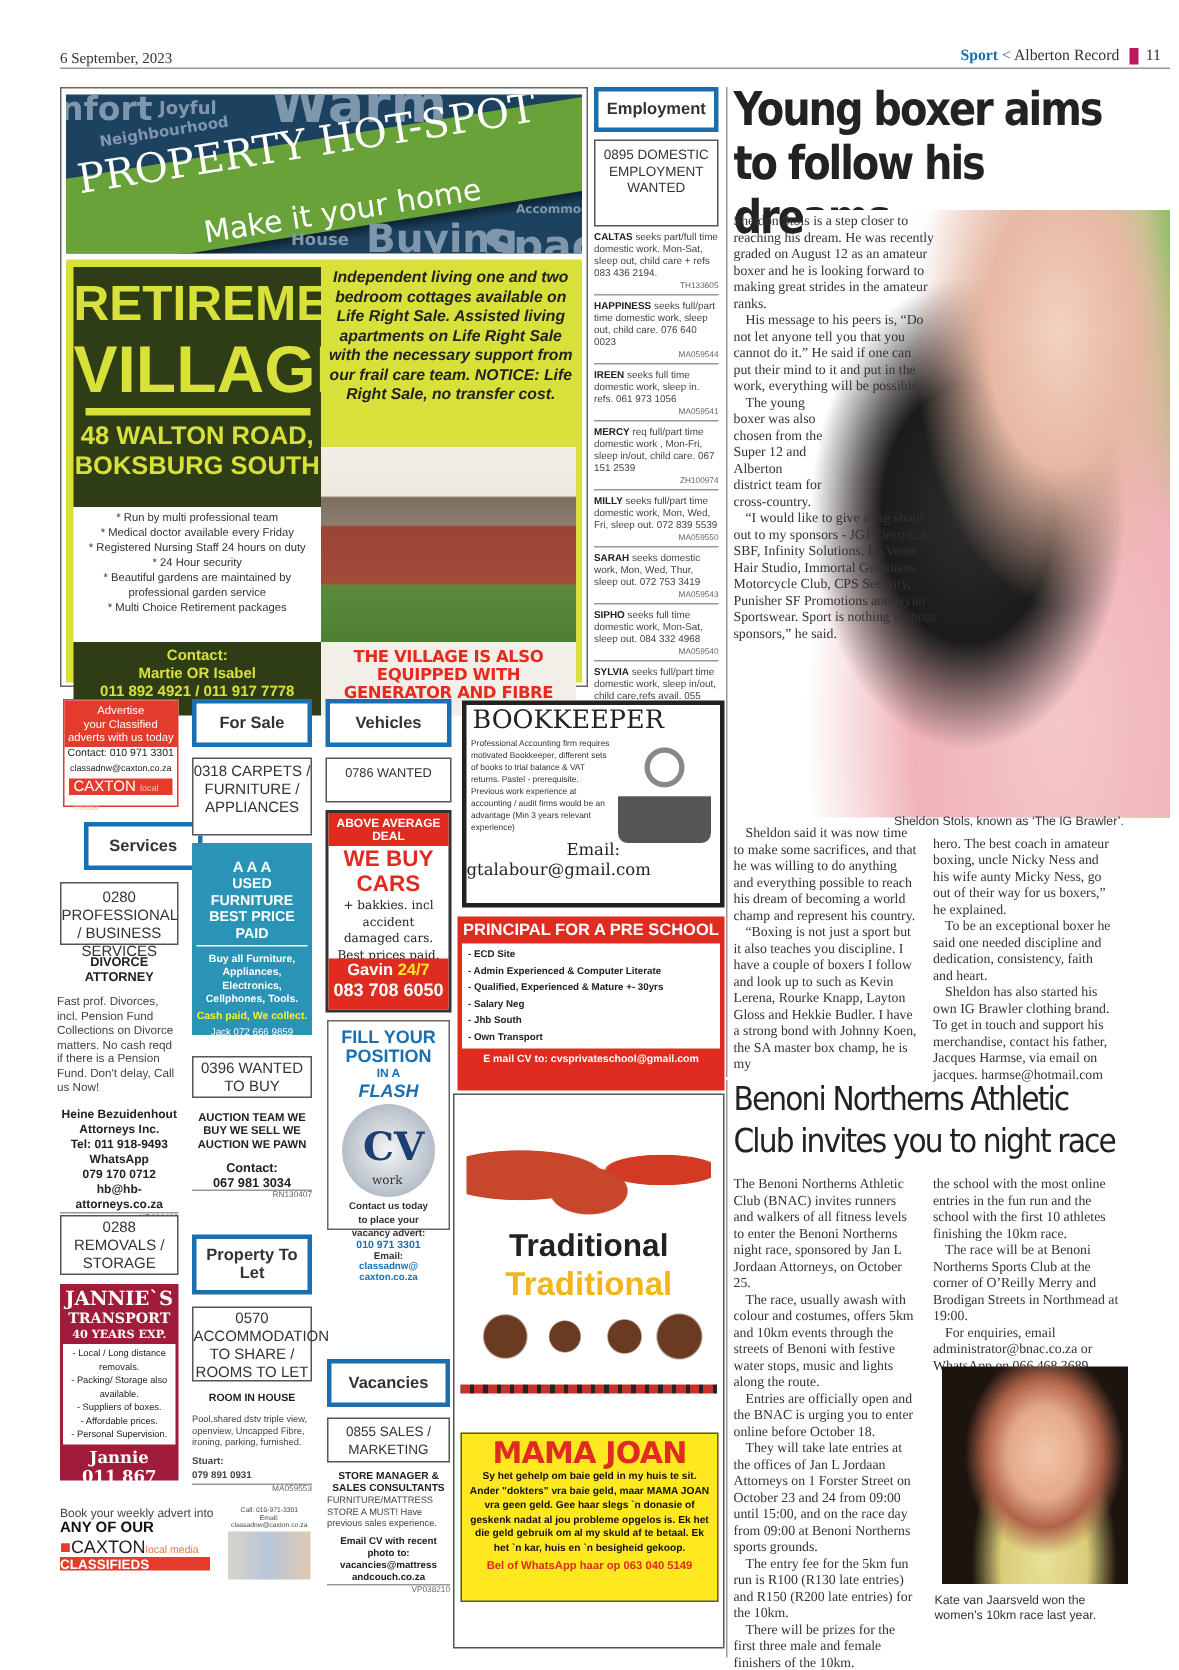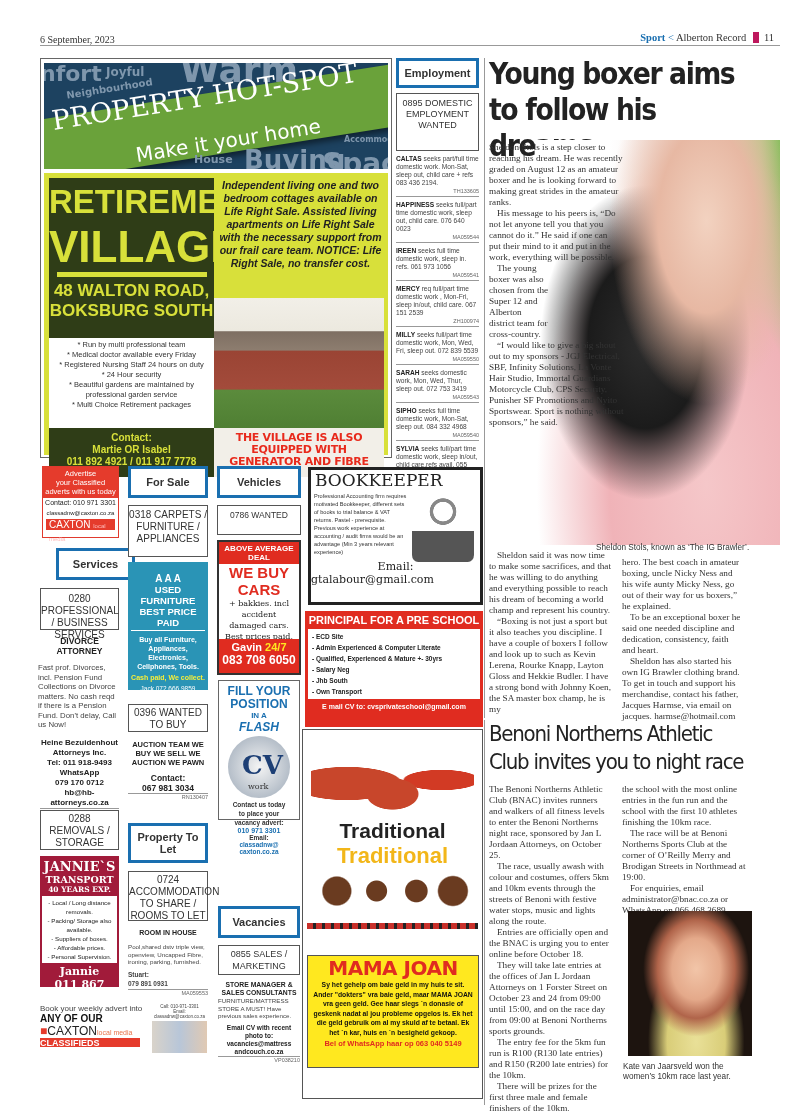--- a/index.html
+++ b/index.html
@@ -229,7 +229,7 @@
 </div>
 
 <div class="abs secthead" style="left:128px;top:823px;width:80px;height:40px">Property To Let</div>
-<div class="abs catbox" style="left:128px;top:871px;width:80px;height:50px;padding-top:2px">0724 ACCOMMODATION TO SHARE / ROOMS TO LET</div>
+<div class="abs catbox" style="left:128px;top:871px;width:80px;height:50px;padding-top:2px">0570 ACCOMMODATION TO SHARE / ROOMS TO LET</div>
 <div class="abs" style="left:128px;top:928px;width:80px">
   <div class="bold-c" style="font-size:7px">ROOM IN HOUSE</div>
   <div class="small" style="font-size:6.2px;line-height:7.5px;margin-top:5px">Pool,shared dstv triple view, openview, Uncapped Fibre, ironing, parking, furnished.</div>

